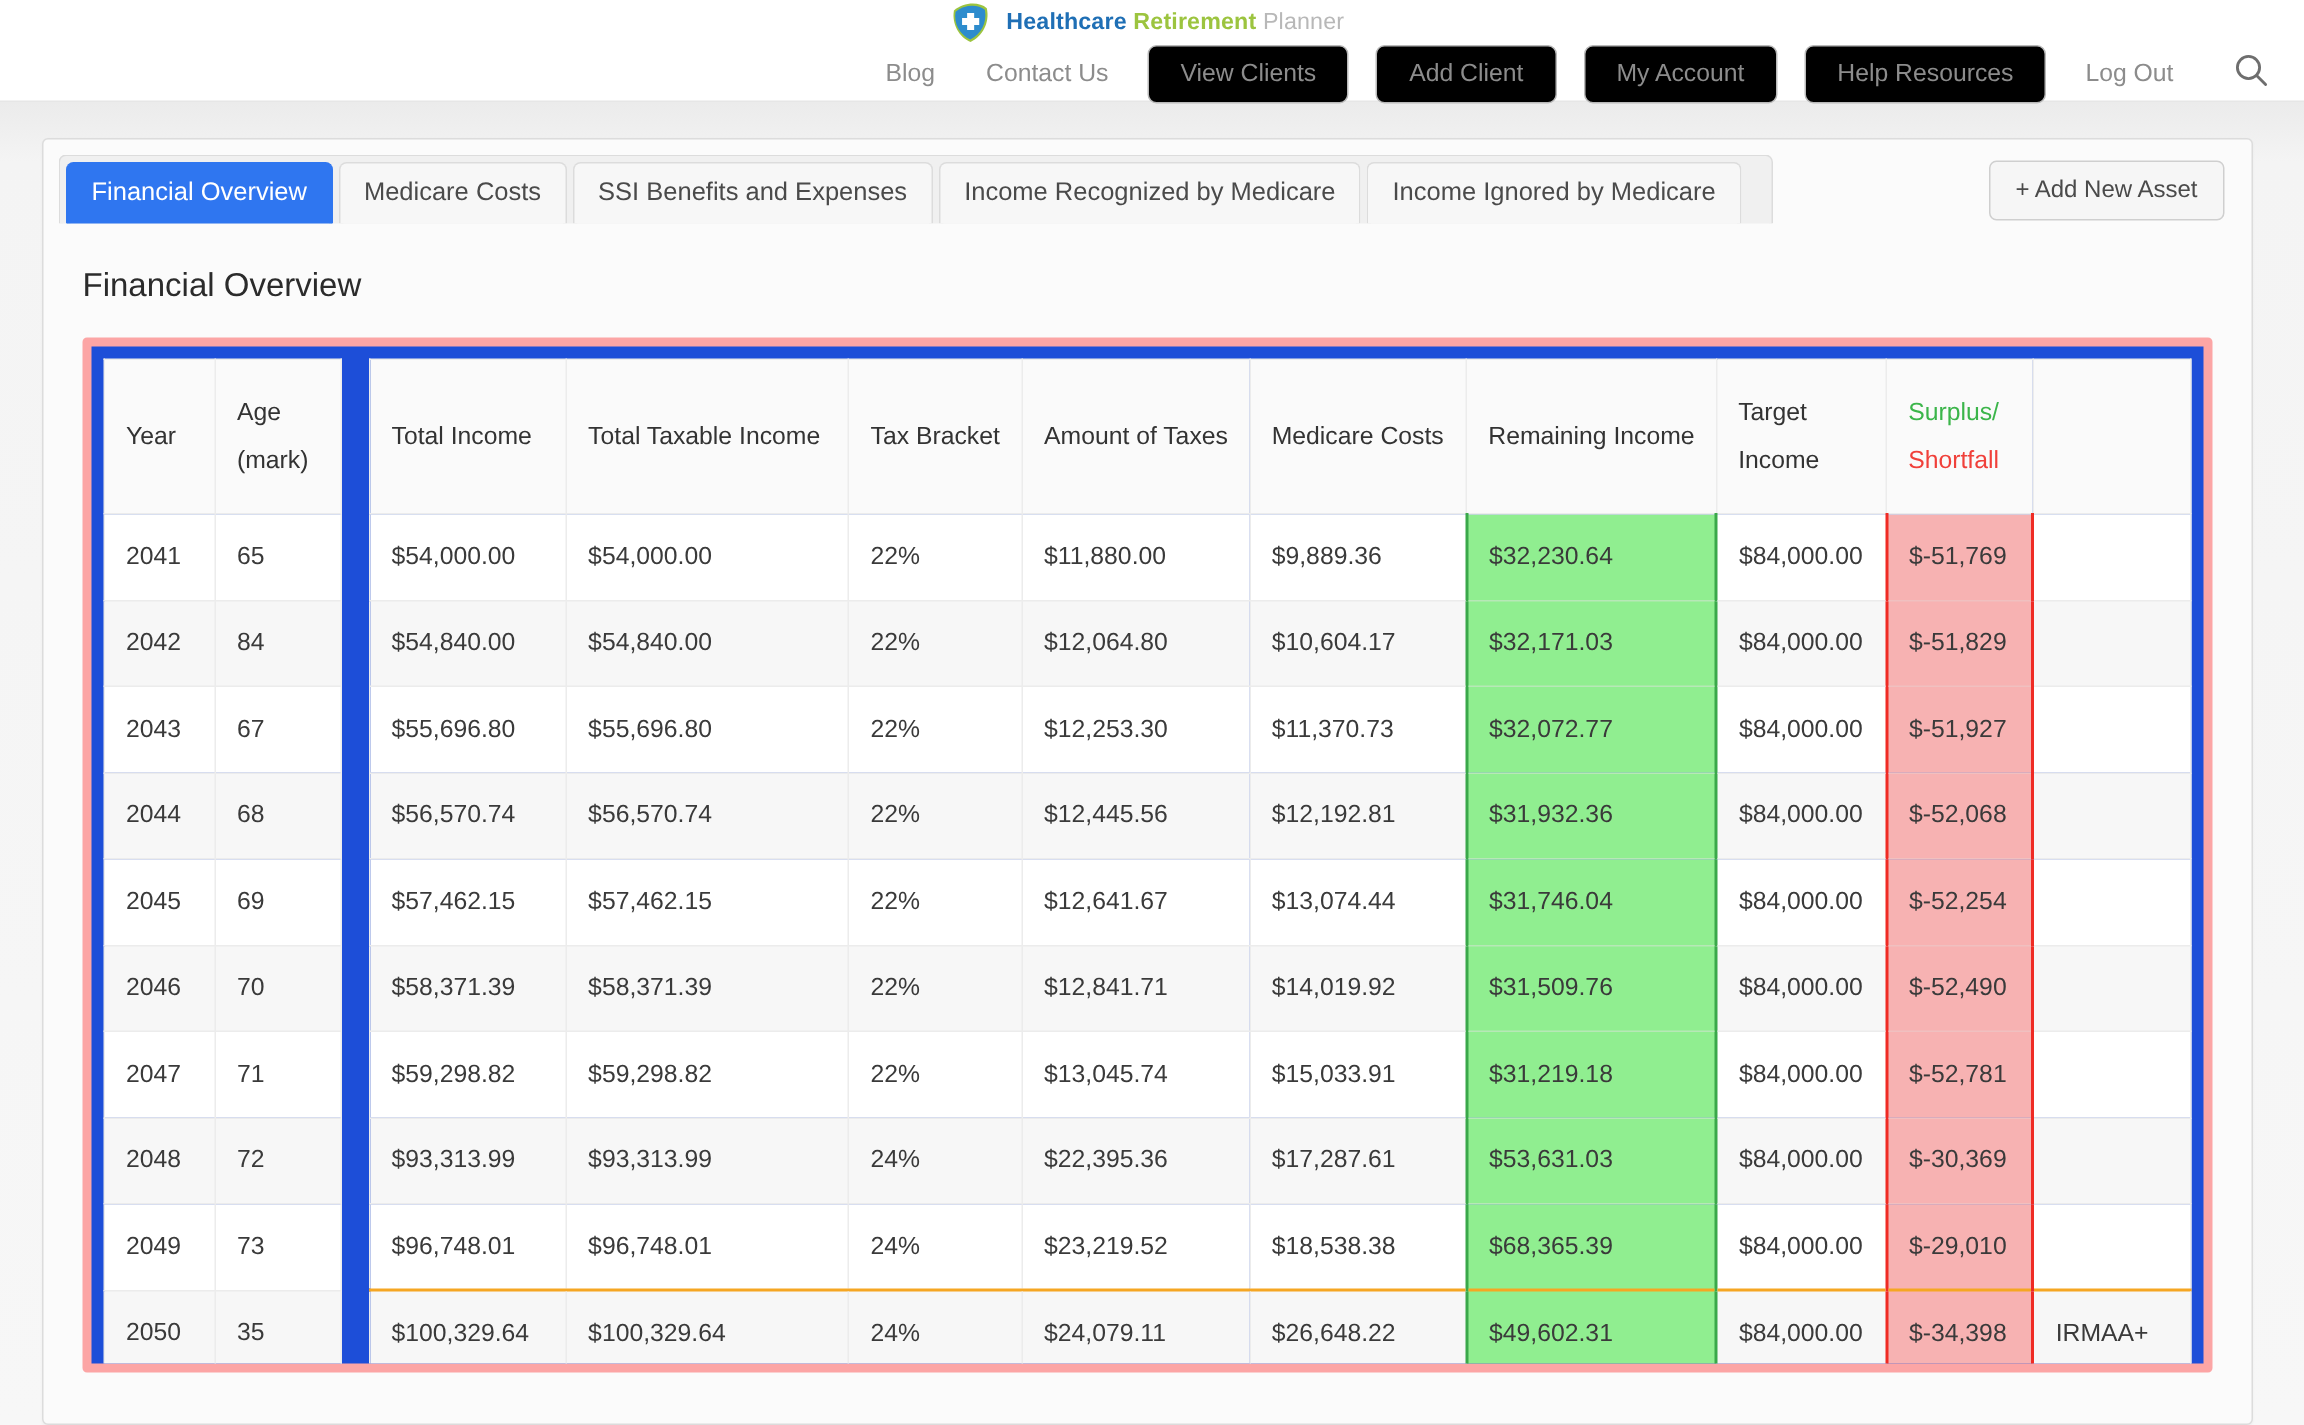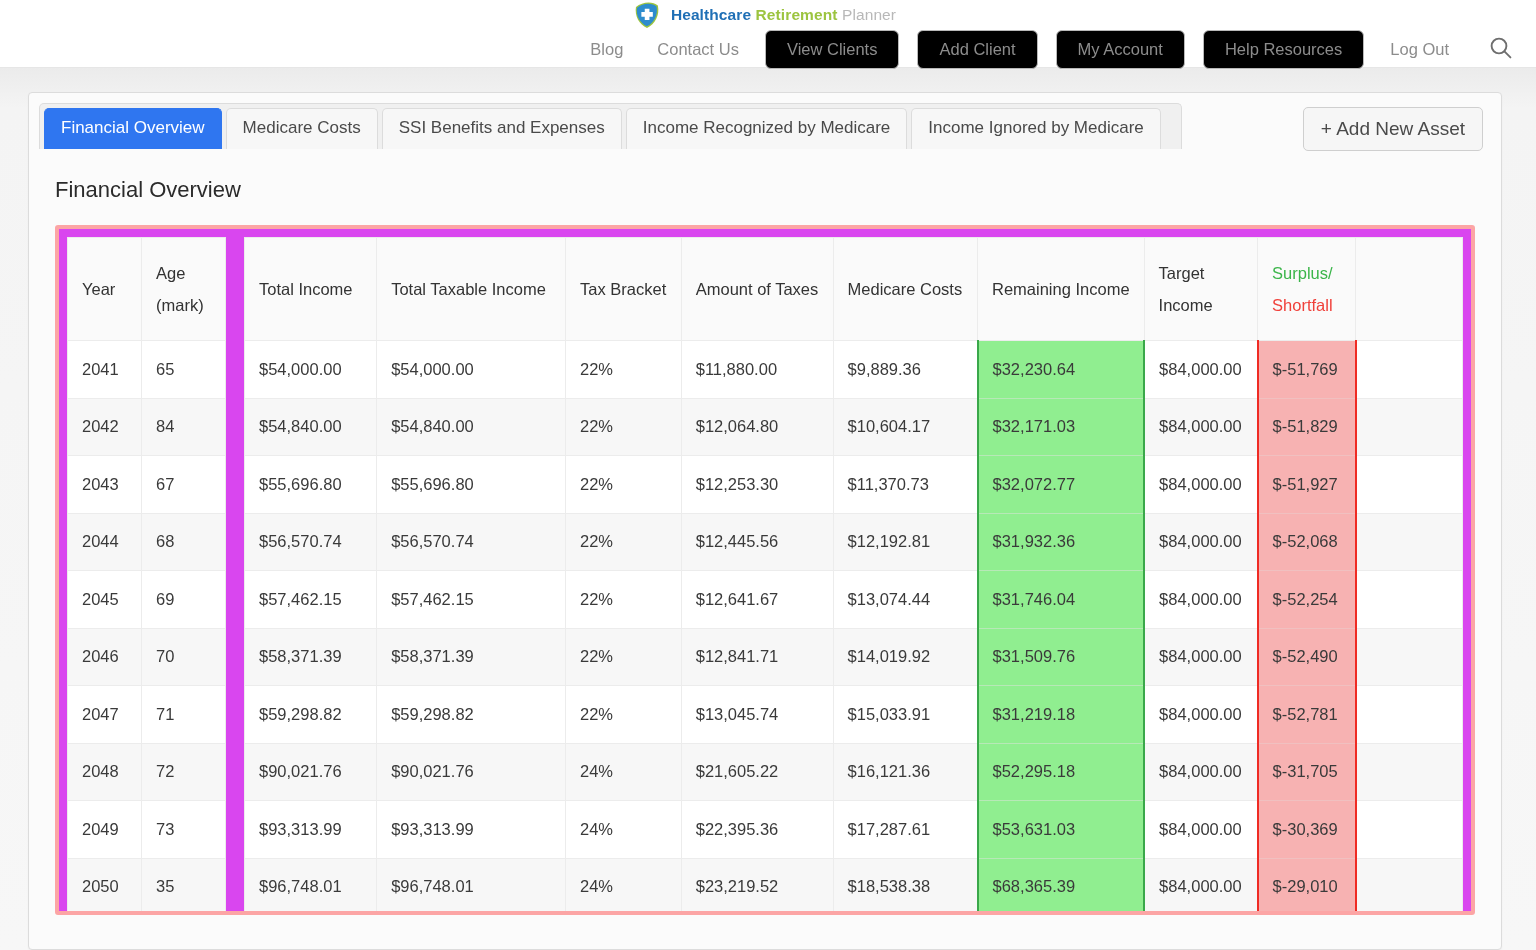--- a/index.html
+++ b/index.html
@@ -88,7 +88,7 @@
   }
   .add-asset {
     position: absolute; right: 18px; top: 14px;
-    font-size: 19px; color: #4a4a4a;
+    font-size: 16px; color: #4a4a4a;
     background: #f6f6f6; border: 1px solid #cfcfcf; border-radius: 5px;
     padding: 10px 17px; cursor: pointer; white-space: nowrap;
     font-family: "Liberation Sans", sans-serif;

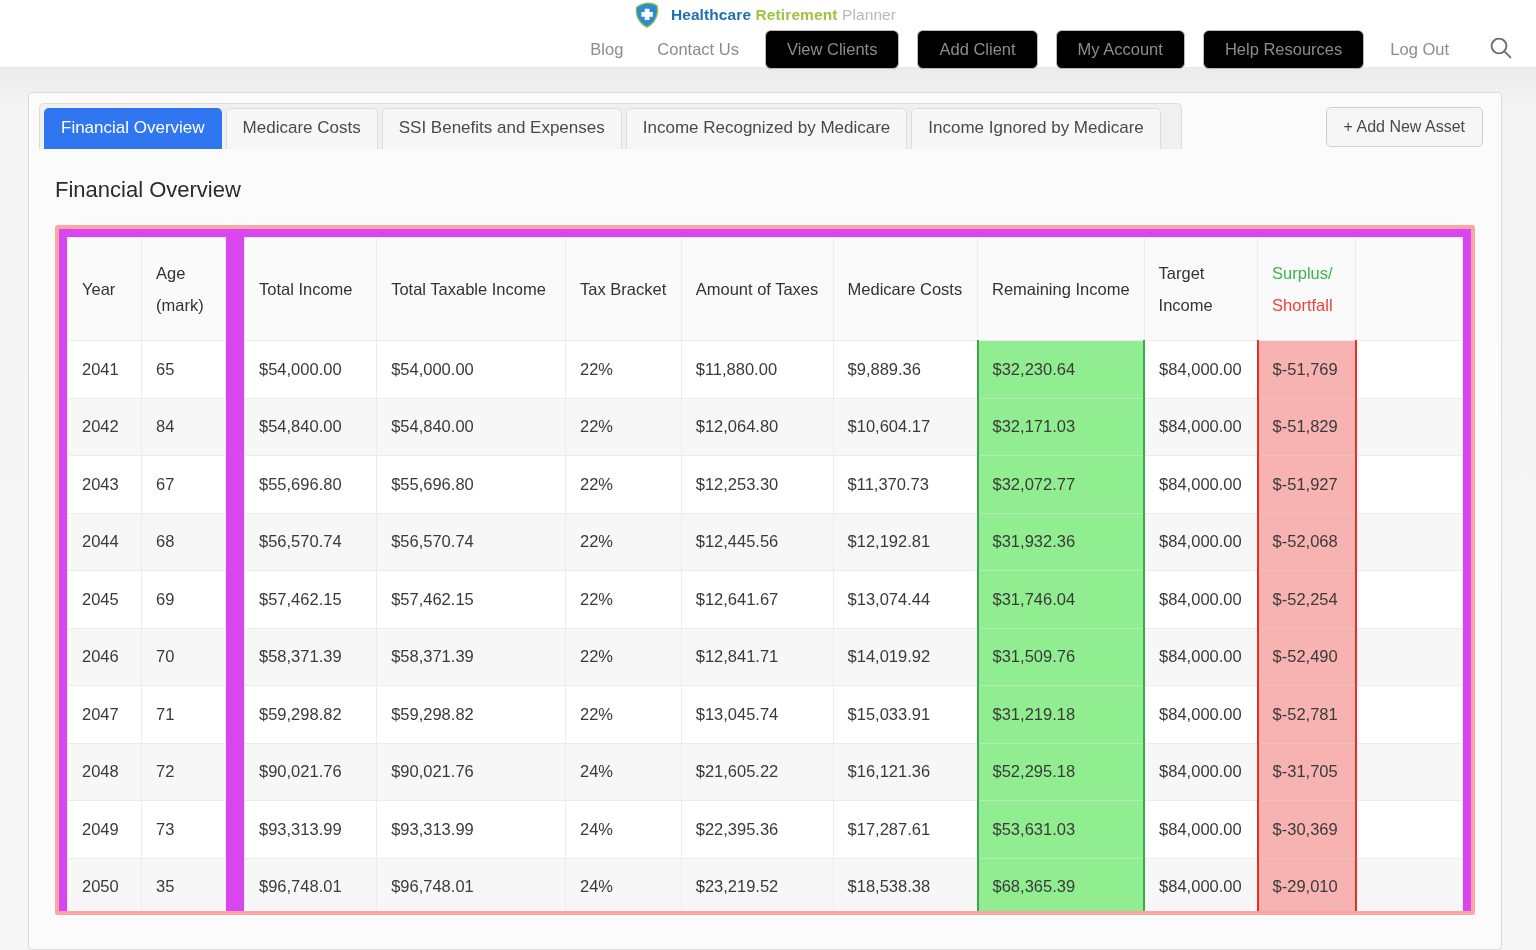--- a/index.html
+++ b/index.html
@@ -103,9 +103,9 @@
 
   .table-wrap {
     display: flex;
-    border: 4px solid #fca5a5;
+    border: 6px solid #fca5a5;
     border-radius: 3px;
-    background: #d946ef;
+    background: #1d4ed8;
     padding: 8px;
     height: 690px;
     overflow: hidden;

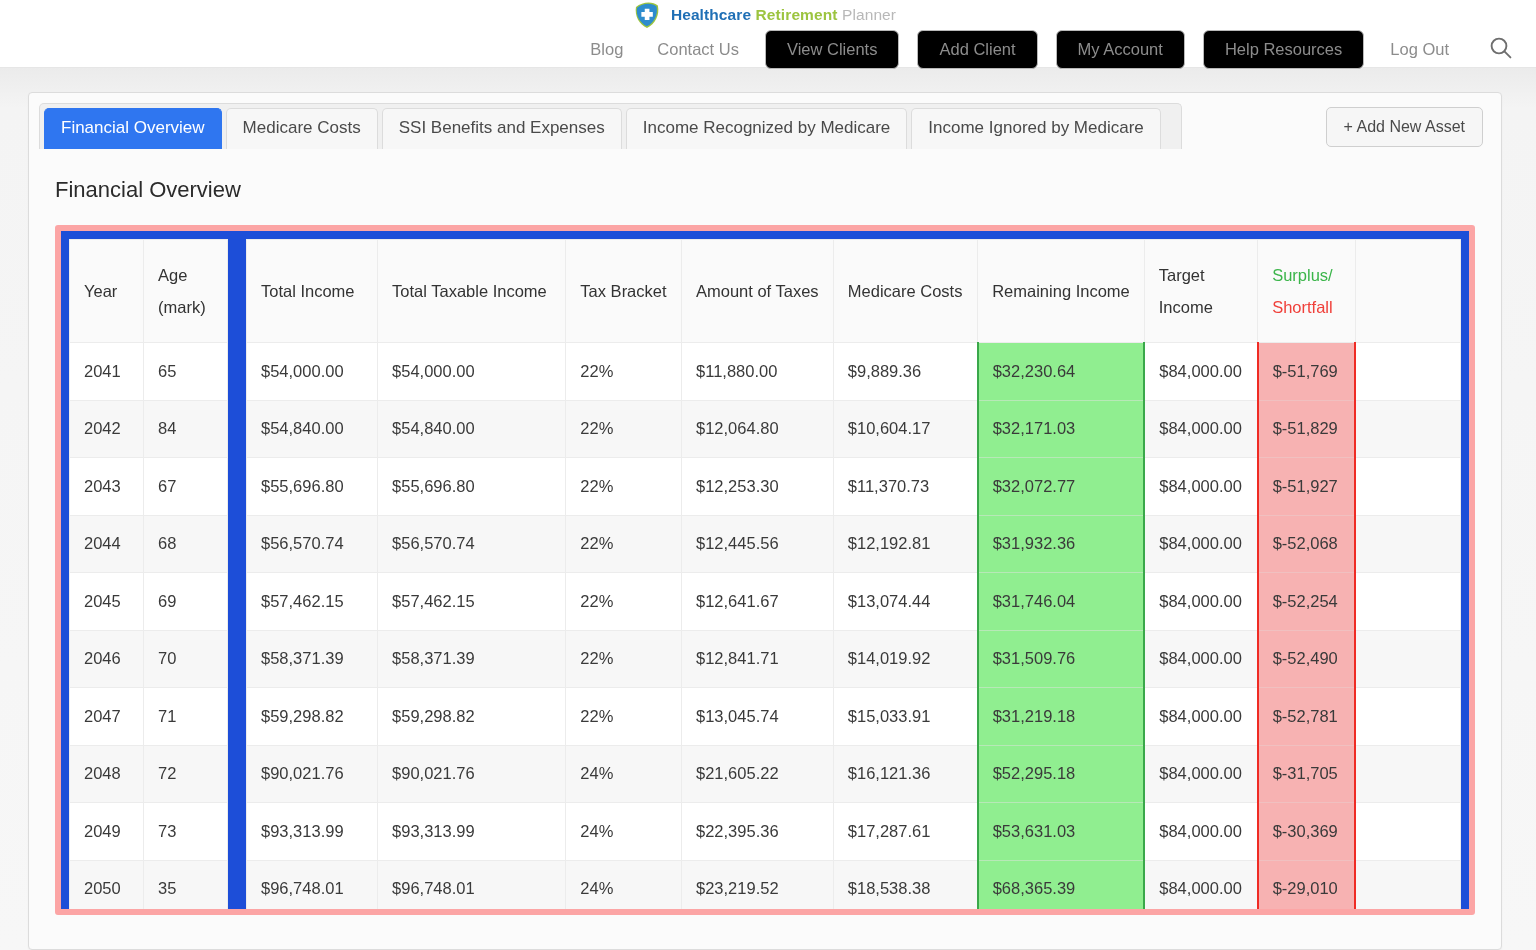--- a/index.html
+++ b/index.html
@@ -366,17 +366,6 @@
                   <td class="w-note"></td>
                 </tr>
                 <tr>
-                  <td class="w-ti">$90,021.76</td>
-                  <td class="w-tti">$90,021.76</td>
-                  <td class="w-tb">24%</td>
-                  <td class="w-aot">$21,605.22</td>
-                  <td class="w-mc">$16,121.36</td>
-                  <td class="w-ri col-green">$52,295.18</td>
-                  <td class="w-tgt">$84,000.00</td>
-                  <td class="w-ss col-red">$-31,705</td>
-                  <td class="w-note"></td>
-                </tr>
-                <tr>
                   <td class="w-ti">$93,313.99</td>
                   <td class="w-tti">$93,313.99</td>
                   <td class="w-tb">24%</td>

